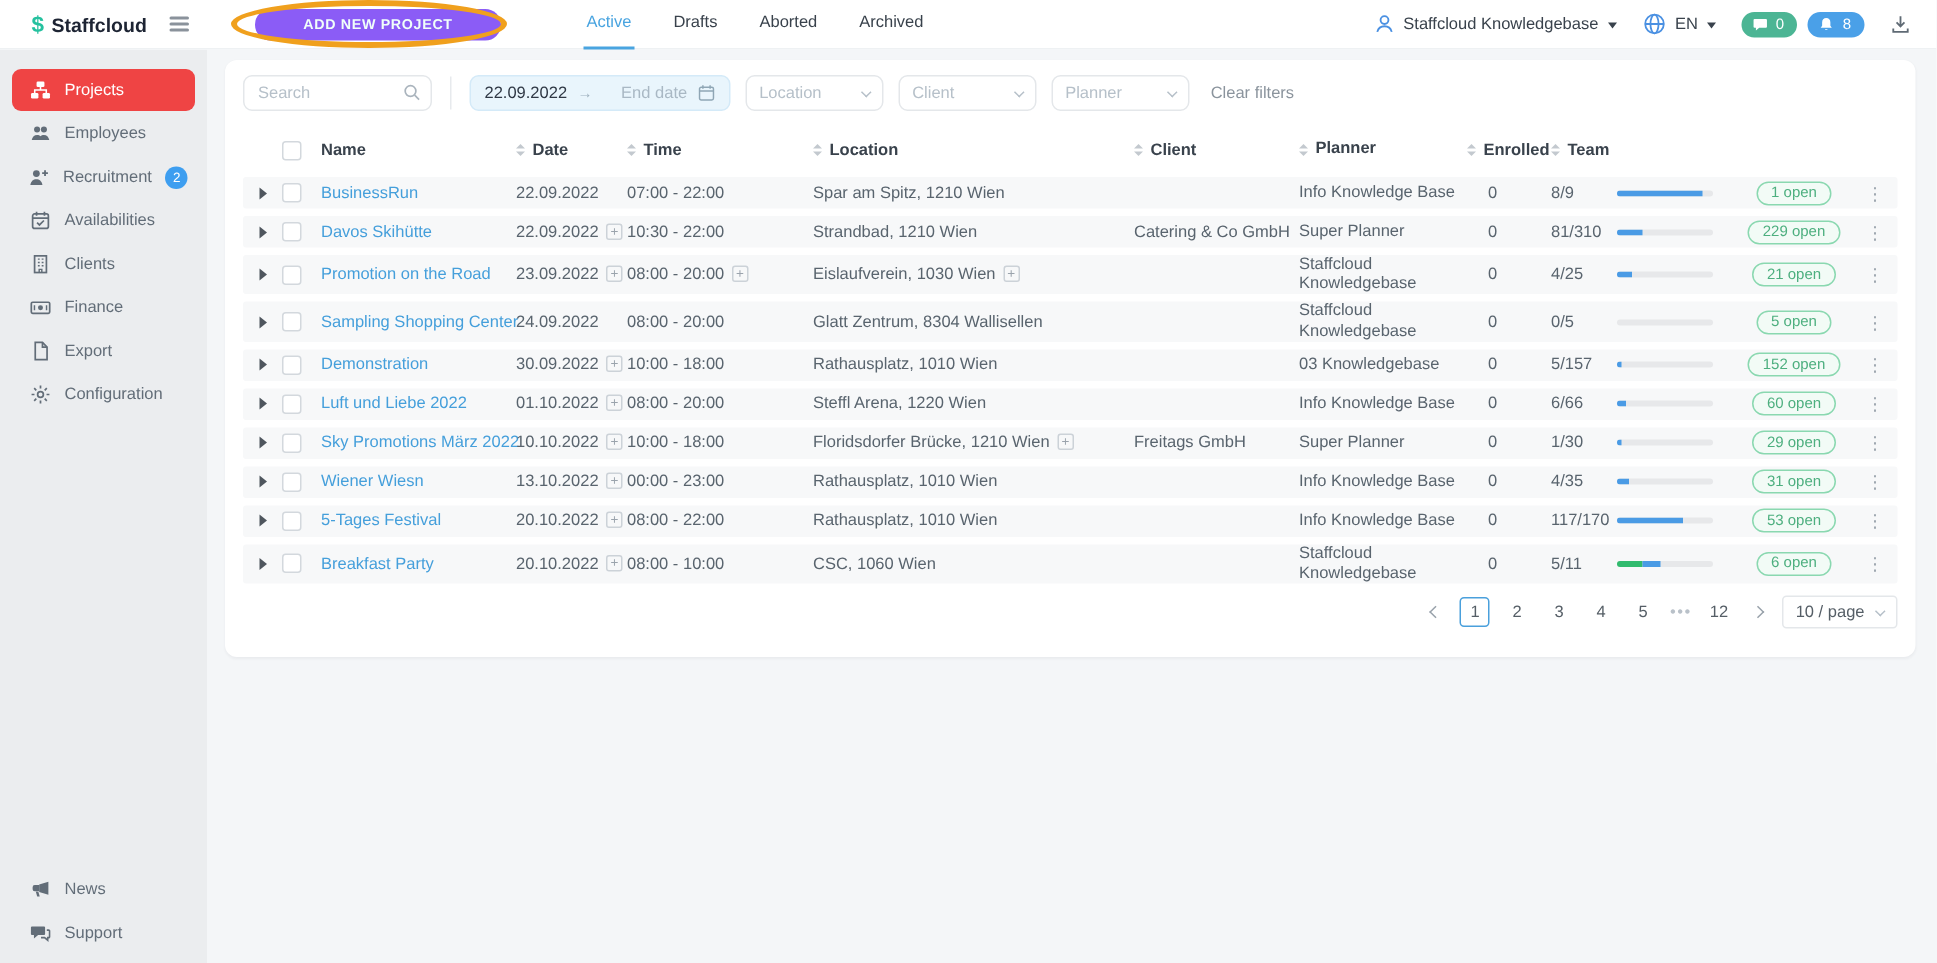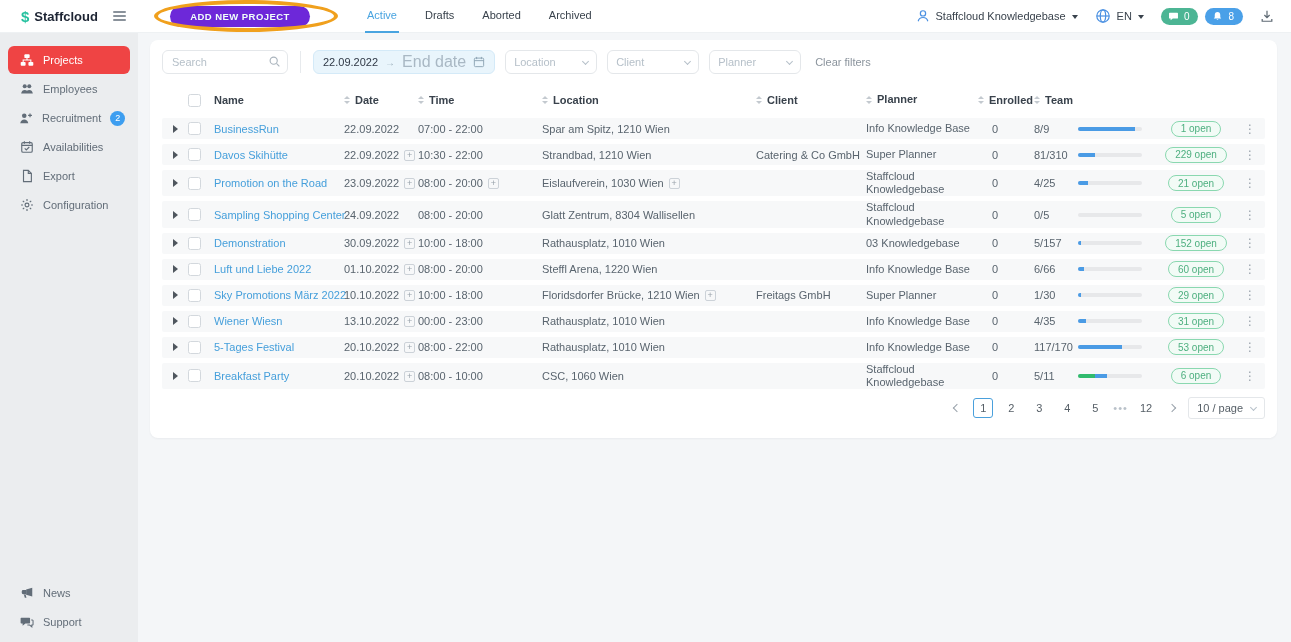--- a/index.html
+++ b/index.html
@@ -18,7 +18,7 @@
   .burger { margin-left:auto; display:flex; flex-direction:column; gap:2.5px; cursor:pointer; padding:3px 0; }
   .burger span { display:block; width:13px; height:1.6px; background:#8a929b; border-radius:1px; }
   .addwrap { position:relative; margin-left:32px; }
-  .add-btn { width:140px; height:21px; border:none; border-radius:11px; background:#6d28d9;
+  .add-btn { width:164px; height:21px; border:none; border-radius:11px; background:#8b5cf6;
     color:#f0fffa; font-size:9.5px; font-weight:700; letter-spacing:.45px; cursor:pointer;
     font-family:"Liberation Sans","DejaVu Sans",sans-serif; }
   .ellipse { position:absolute; left:-16px; top:-6px; width:184px; height:32px;

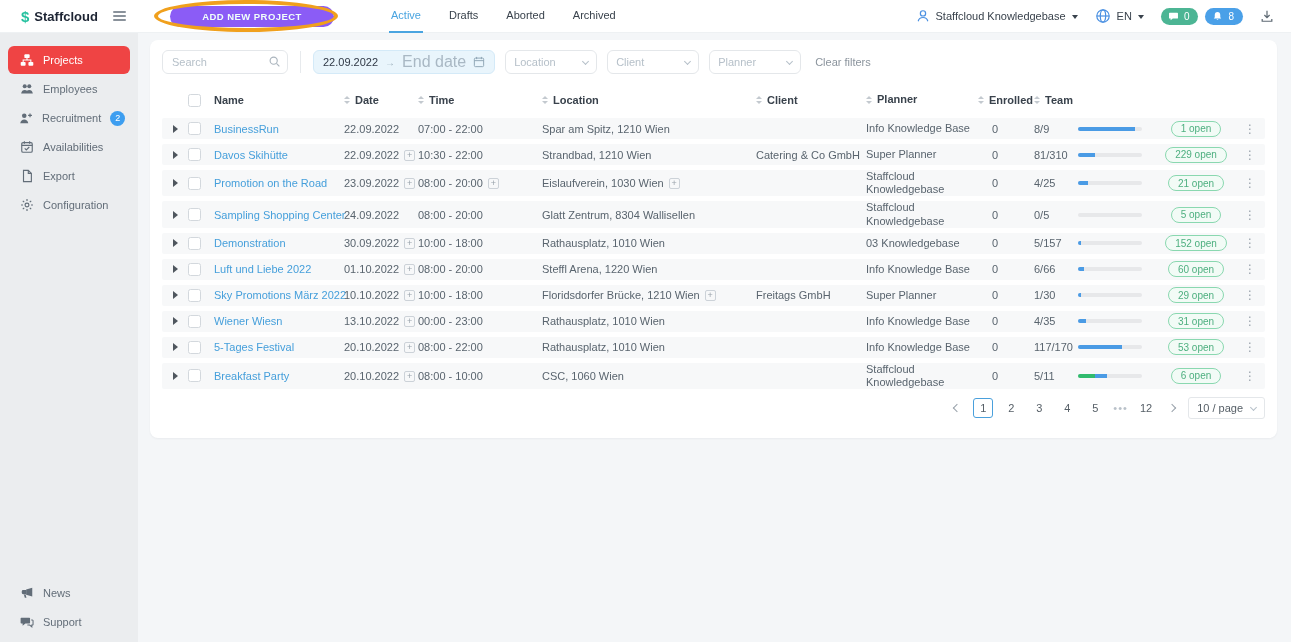--- a/index.html
+++ b/index.html
@@ -65,7 +65,7 @@
     background:#e9f5fc; border:1px solid #d4eaf8; border-radius:6px; cursor:pointer; }
   .dval { font-size:11px; color:#2f3845; }
   .darrow { font-size:10px; color:#9fb2bf; }
-  .dend { font-size:16px; color:#a9b8c4; }
+  .dend { font-size:11px; color:#a9b8c4;margin-left:12px; }
   .cal { color:#8fa6b5; display:flex; }
   .select { width:92px; height:24px; border:1px solid #e4e7ea; border-radius:6px; background:#fff;
     display:flex; align-items:center; justify-content:space-between; padding:0 8px;

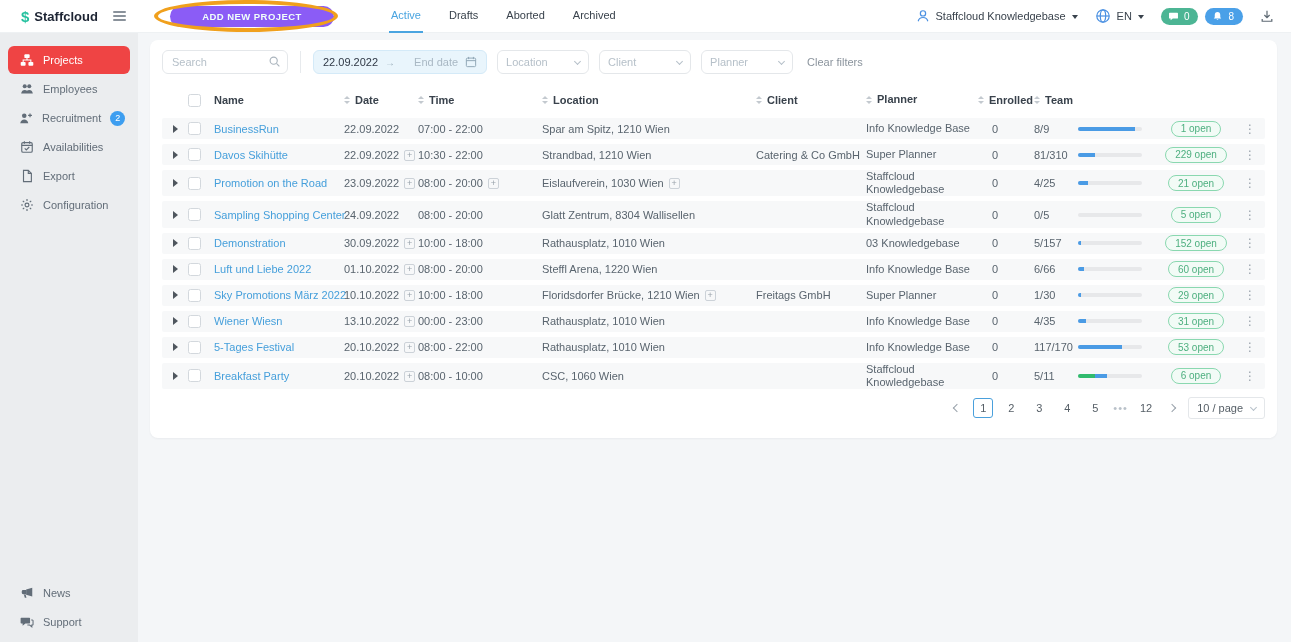--- a/index.html
+++ b/index.html
@@ -235,6 +235,15 @@
       <div class="side-item">
         <span class="side-icon">
           <svg width="14" height="14" viewBox="0 0 16 16" fill="none" stroke="currentColor" stroke-width="1.3">
+            <rect x="3.5" y="1.8" width="9" height="12.7"></rect>
+            <path d="M6 4.3h1.4M8.9 4.3h1.4M6 6.8h1.4M8.9 6.8h1.4M6 9.3h1.4M8.9 9.3h1.4M7 14.5v-2.4h2v2.4" stroke-width="1.1"></path>
+          </svg>
+        </span>
+        <span>Clients</span>
+      </div>
+      <div class="side-item">
+        <span class="side-icon">
+          <svg width="14" height="14" viewBox="0 0 16 16" fill="none" stroke="currentColor" stroke-width="1.3">
             <path d="M4 1.5h5.5L13 5v9.5H4z"></path>
             <path d="M9.5 1.5V5H13"></path>
           </svg>

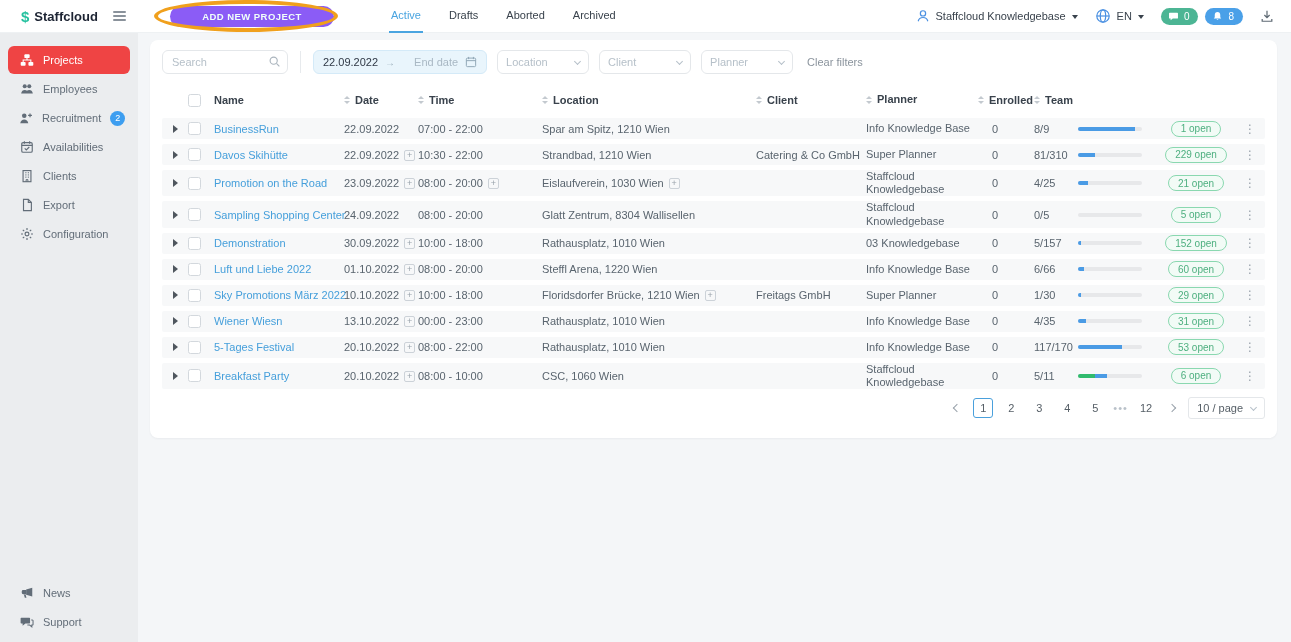--- a/index.html
+++ b/index.html
@@ -243,6 +243,16 @@
       </div>
       <div class="side-item">
         <span class="side-icon">
+          <svg width="14" height="14" viewBox="0 0 16 16">
+            <rect x="1" y="4" width="14" height="8.4" rx="1" fill="none" stroke="currentColor" stroke-width="1.3"></rect>
+            <circle cx="8" cy="8.2" r="1.9" fill="currentColor"></circle>
+            <path d="M3.4 6.3v3.8M12.6 6.3v3.8" stroke="currentColor" stroke-width="1.1"></path>
+          </svg>
+        </span>
+        <span>Finance</span>
+      </div>
+      <div class="side-item">
+        <span class="side-icon">
           <svg width="14" height="14" viewBox="0 0 16 16" fill="none" stroke="currentColor" stroke-width="1.3">
             <path d="M4 1.5h5.5L13 5v9.5H4z"></path>
             <path d="M9.5 1.5V5H13"></path>

